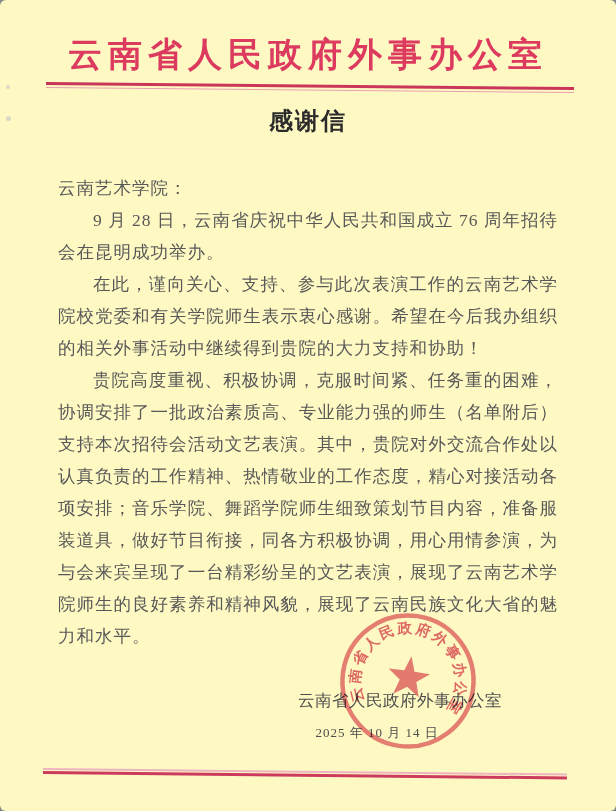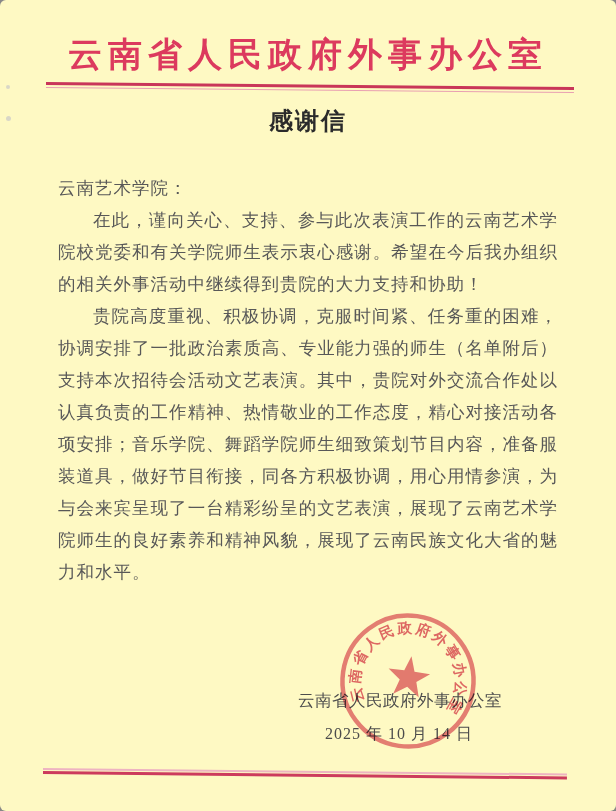--- a/index.html
+++ b/index.html
@@ -145,6 +145,7 @@
 
   <div class="body">
     <p class="salutation">云南艺术学院：</p>
+    <p class="para">9 月 28 日，云南省庆祝中华人民共和国成立 76 周年招待会在昆明成功举办。</p>
     <p class="para">在此，谨向关心、支持、参与此次表演工作的云南艺术学院校党委和有关学院师生表示衷心感谢。希望在今后我办组织的相关外事活动中继续得到贵院的大力支持和协助！</p>
     <p class="para">贵院高度重视、积极协调，克服时间紧、任务重的困难，协调安排了一批政治素质高、专业能力强的师生（名单附后）支持本次招待会活动文艺表演。其中，贵院对外交流合作处以认真负责的工作精神、热情敬业的工作态度，精心对接活动各项安排；音乐学院、舞蹈学院师生细致策划节目内容，准备服装道具，做好节目衔接，同各方积极协调，用心用情参演，为与会来宾呈现了一台精彩纷呈的文艺表演，展现了云南艺术学院师生的良好素养和精神风貌，展现了云南民族文化大省的魅力和水平。</p>
   </div>

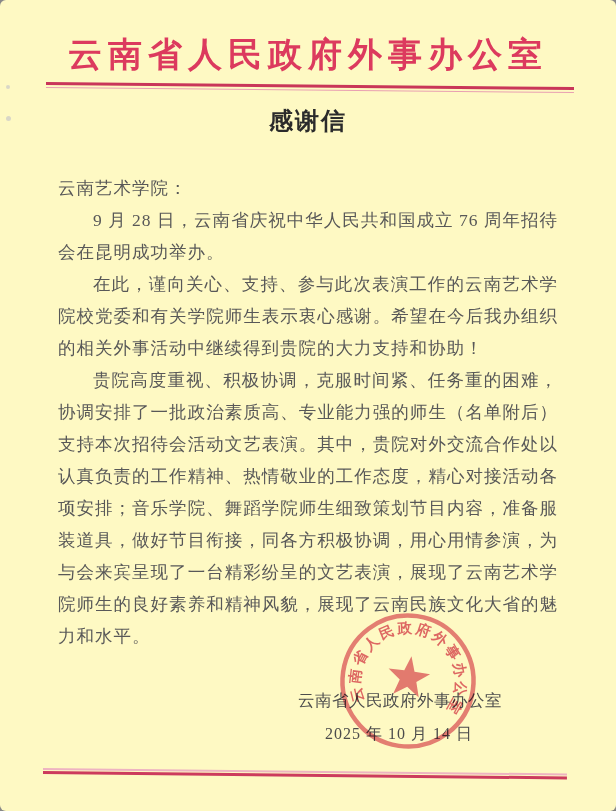--- a/index.html
+++ b/index.html
@@ -82,9 +82,9 @@
   .date {
     position: absolute;
     top: 724px;
-    left: 399px;
+    left: 377px;
     transform: translateX(-50%);
-    font-size: 16px;
+    font-size: 13px;
     letter-spacing: 1px;
     color: #4c4c4c;
     white-space: nowrap;

